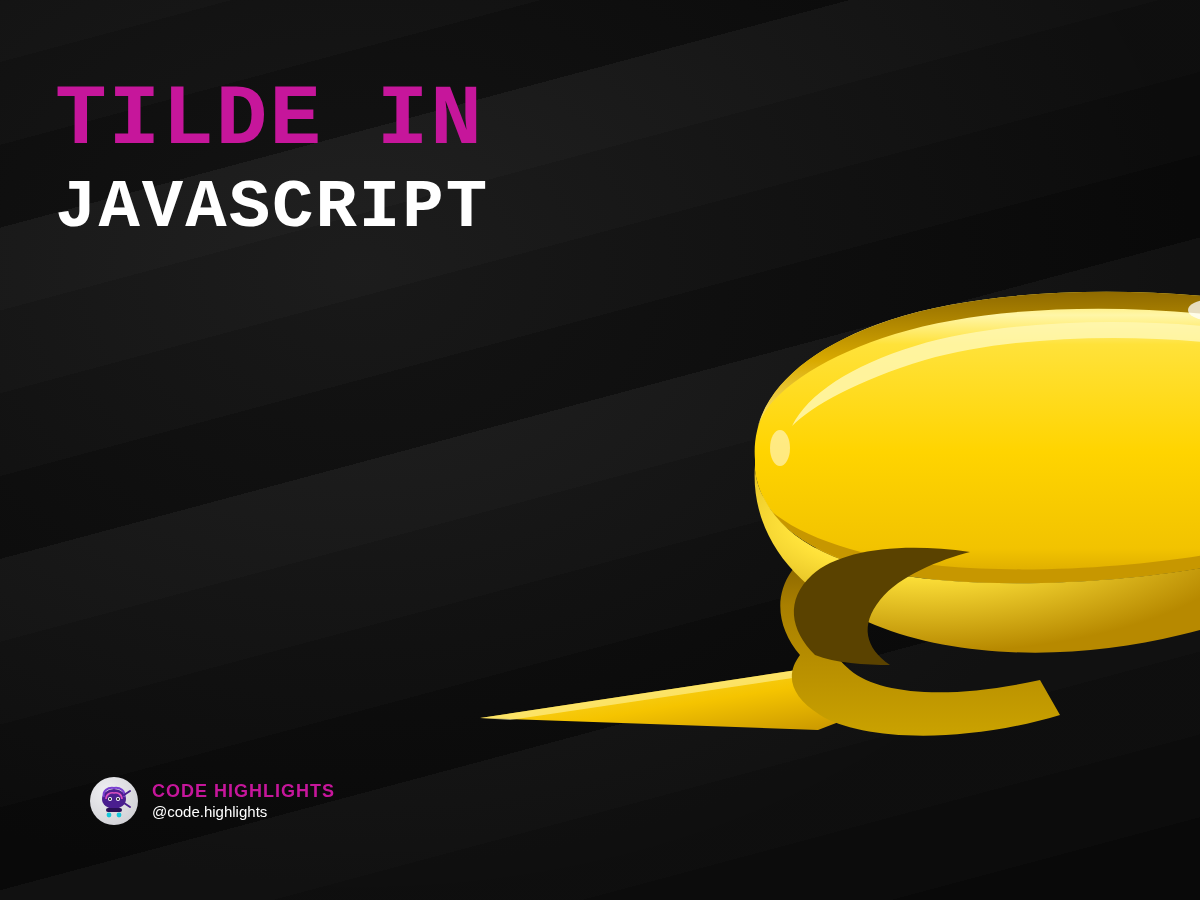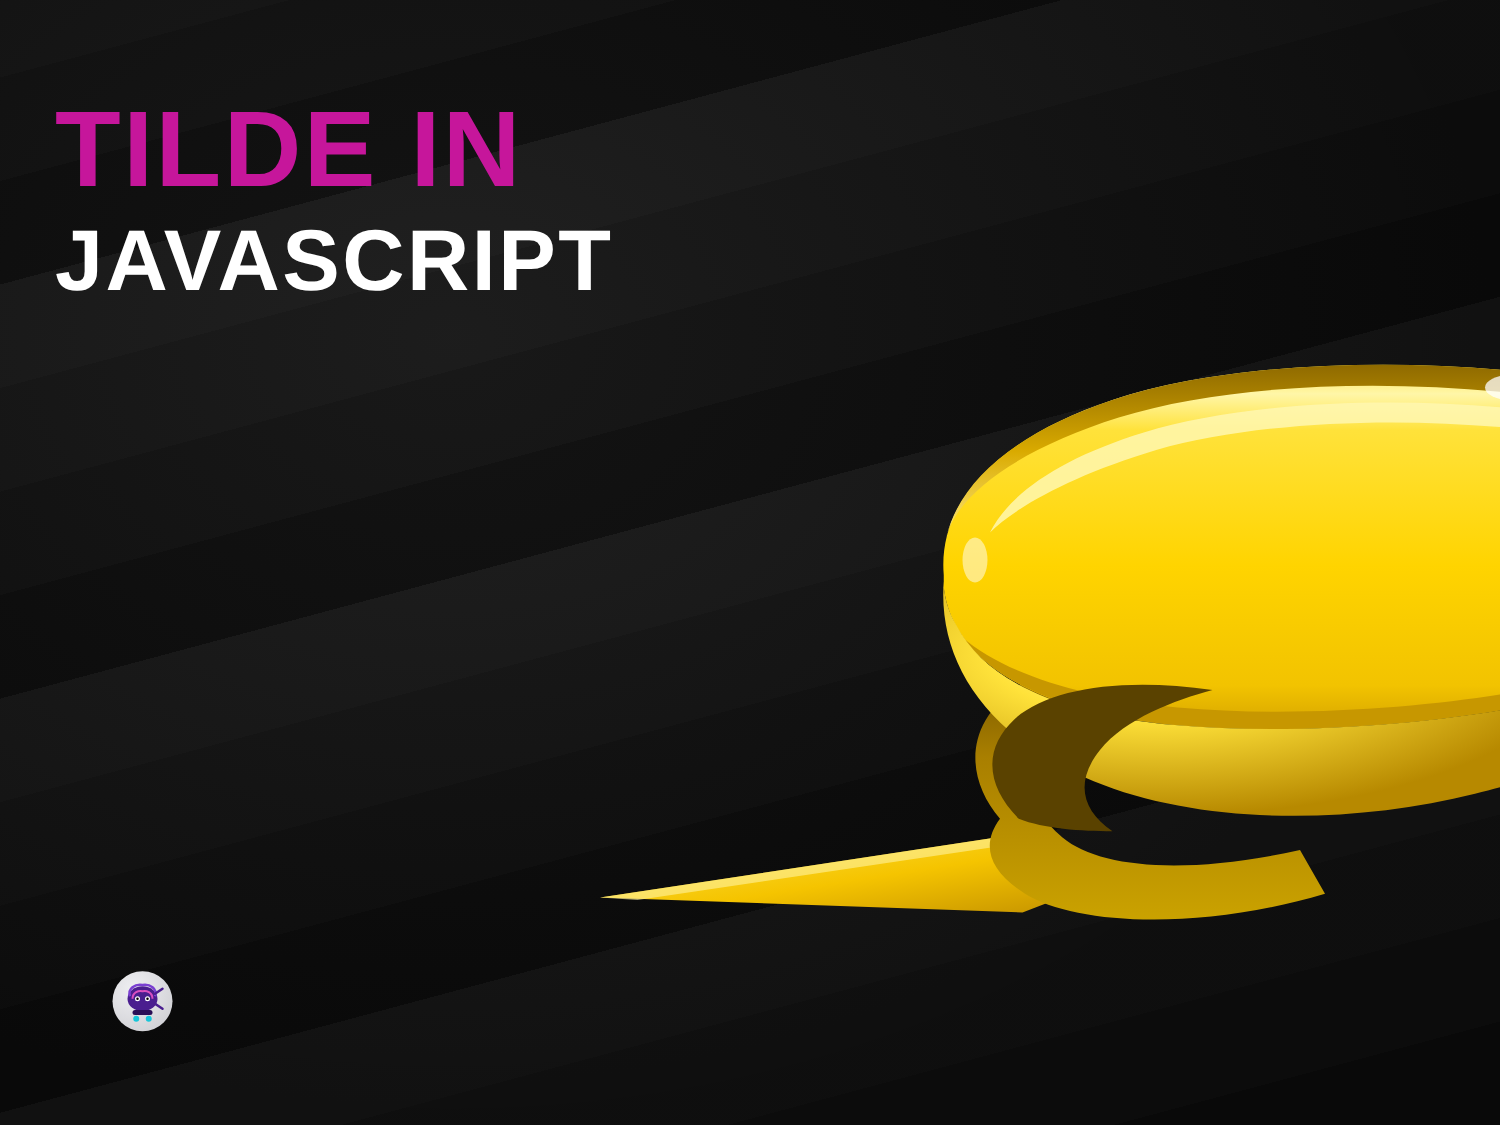--- a/index.html
+++ b/index.html
@@ -36,8 +36,9 @@
   .title-block {
     position: absolute;
     top: 75px;
-    left: 44px;
+    left: 55px;
     z-index: 5;
+    font-family: Liberation Mono, monospace;
   }
   .title-line1 {
     font-size: 86px;

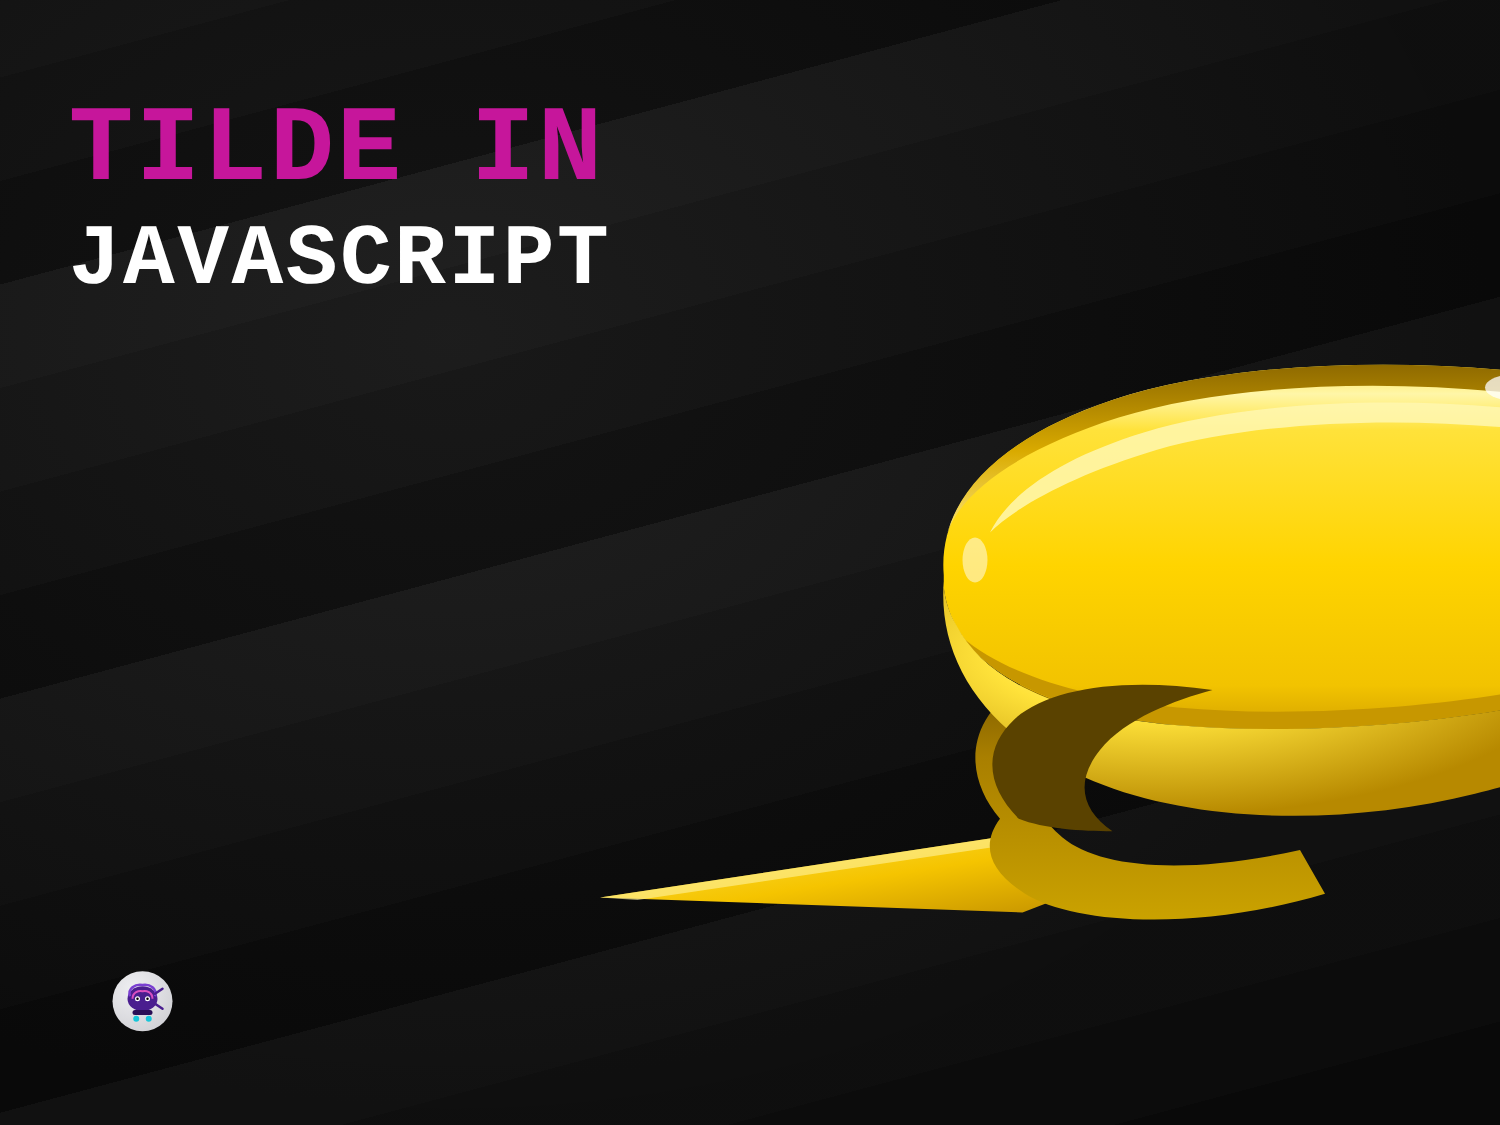--- a/index.html
+++ b/index.html
@@ -233,6 +233,10 @@
       <path d="M30 14 L36 10 M30 22 L36 26" stroke="#4a1e8f" stroke-width="2" stroke-linecap="round"></path>
     </svg>
   </div>
+  <div class="brand-text">
+    <span class="brand-name">CODE HIGHLIGHTS</span>
+    <span class="brand-handle">@code.highlights</span>
+  </div>
 </div>
 
 </body></html>

